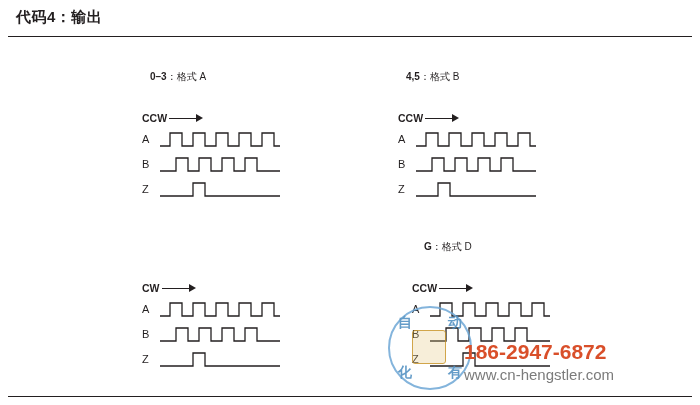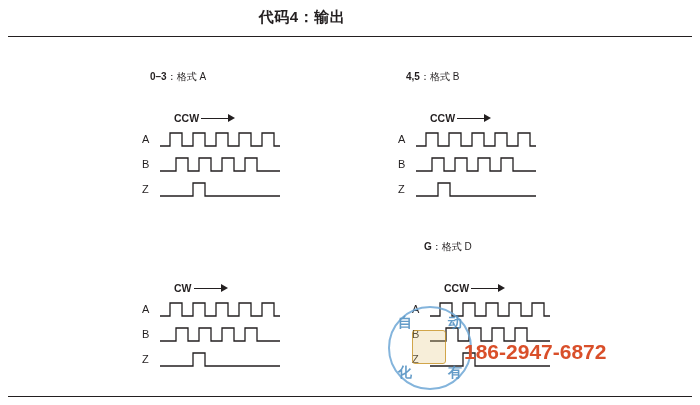--- a/index.html
+++ b/index.html
@@ -23,9 +23,8 @@
   .title {
     position: absolute;
     top: 8px;
-    left: 8px;
+    left: 16px;
     width: 588px;
-    text-align: center;
     font-size: 15px;
     font-weight: bold;
     letter-spacing: 0.5px;

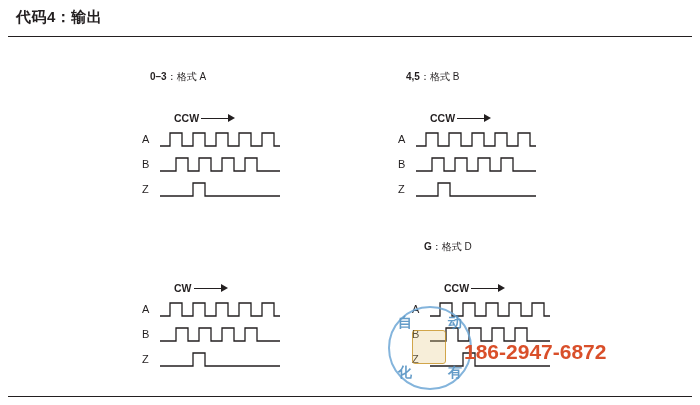--- a/index.html
+++ b/index.html
@@ -70,7 +70,6 @@
     display: flex;
     align-items: center;
     gap: 2px;
-    margin-left: 32px;
   }
   .arrow-line {
     display: inline-block;

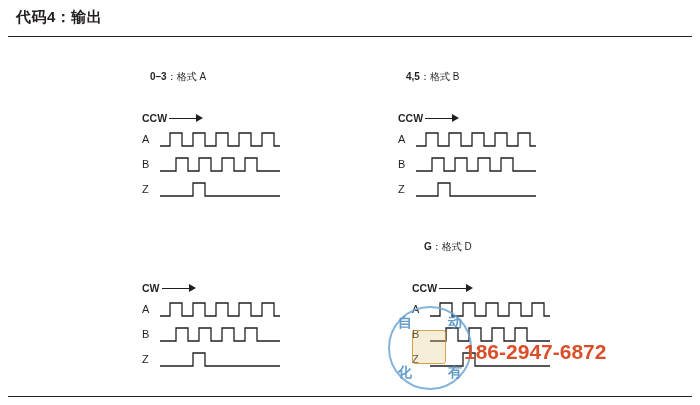--- a/index.html
+++ b/index.html
@@ -294,6 +294,7 @@
       <div class="sc sc4">有</div>
     </div>
     <div class="wm-phone">186-2947-6872</div>
+    <div class="wm-site">www.cn-hengstler.com</div>
   </div>
 
   <div class="bottom-rule"></div>

